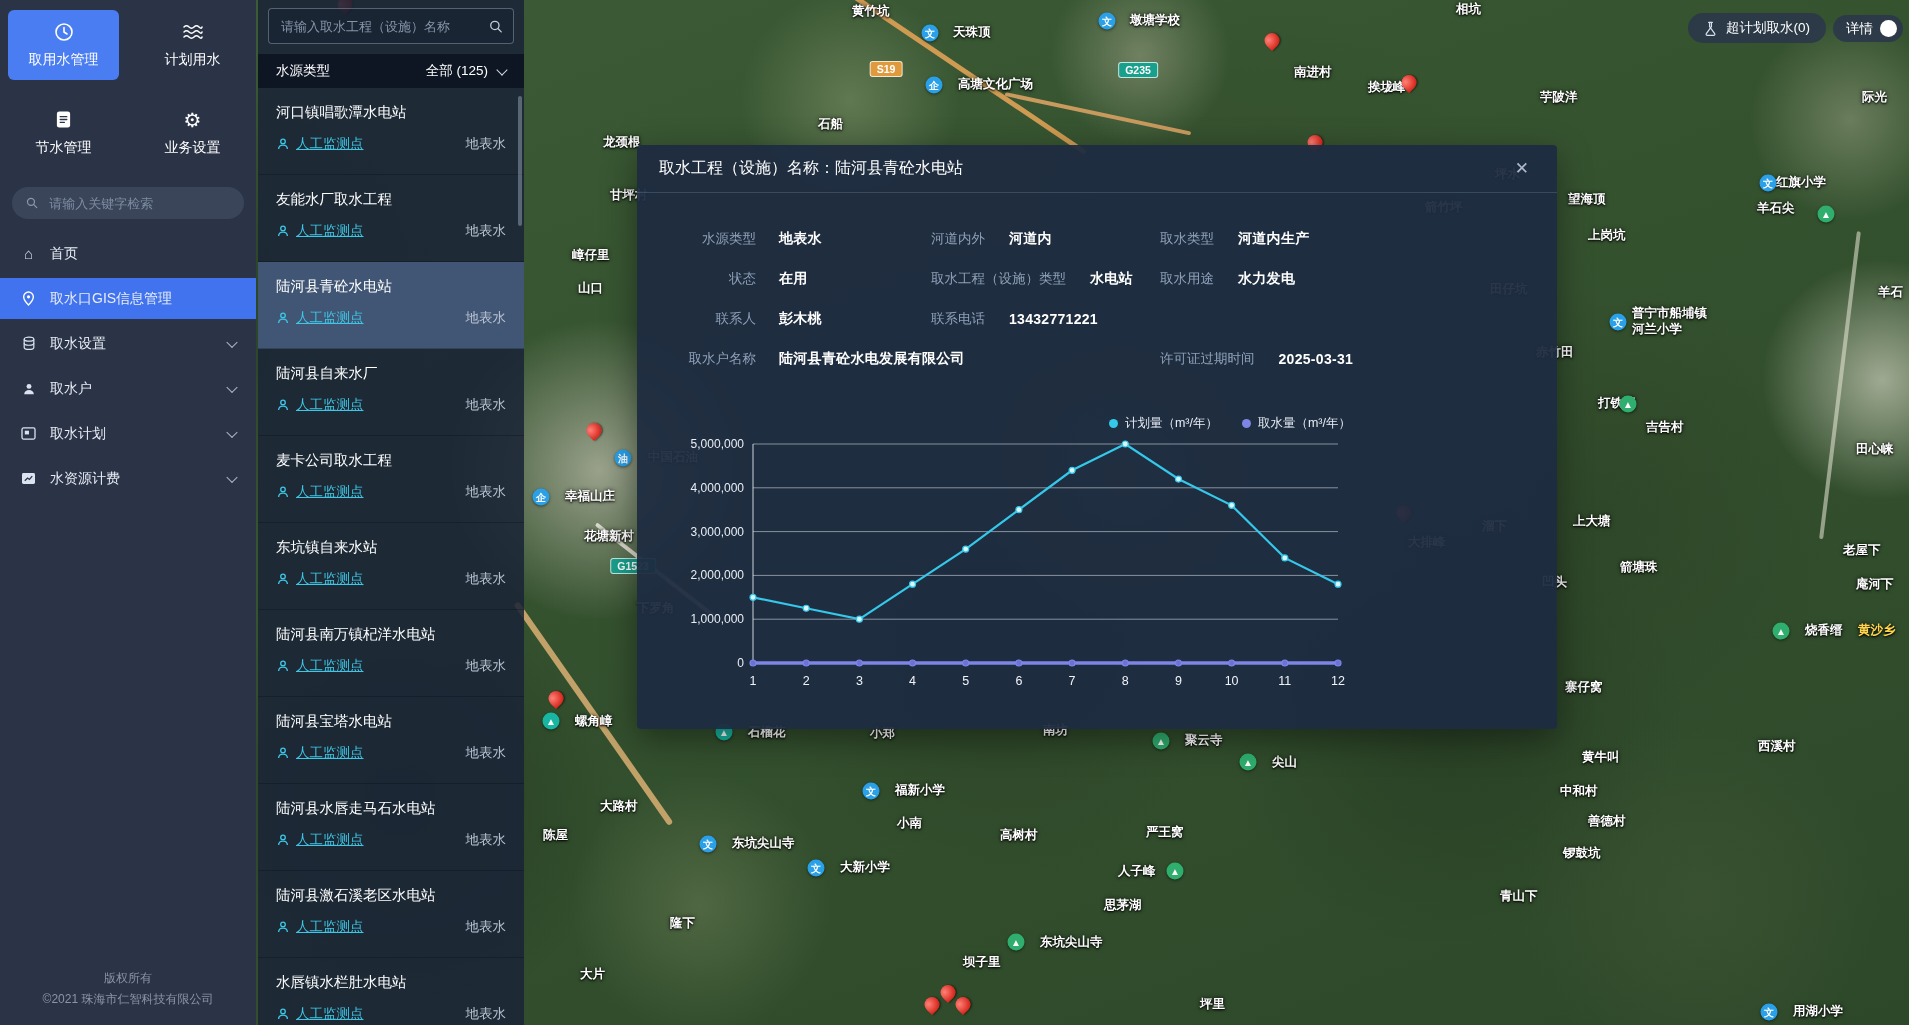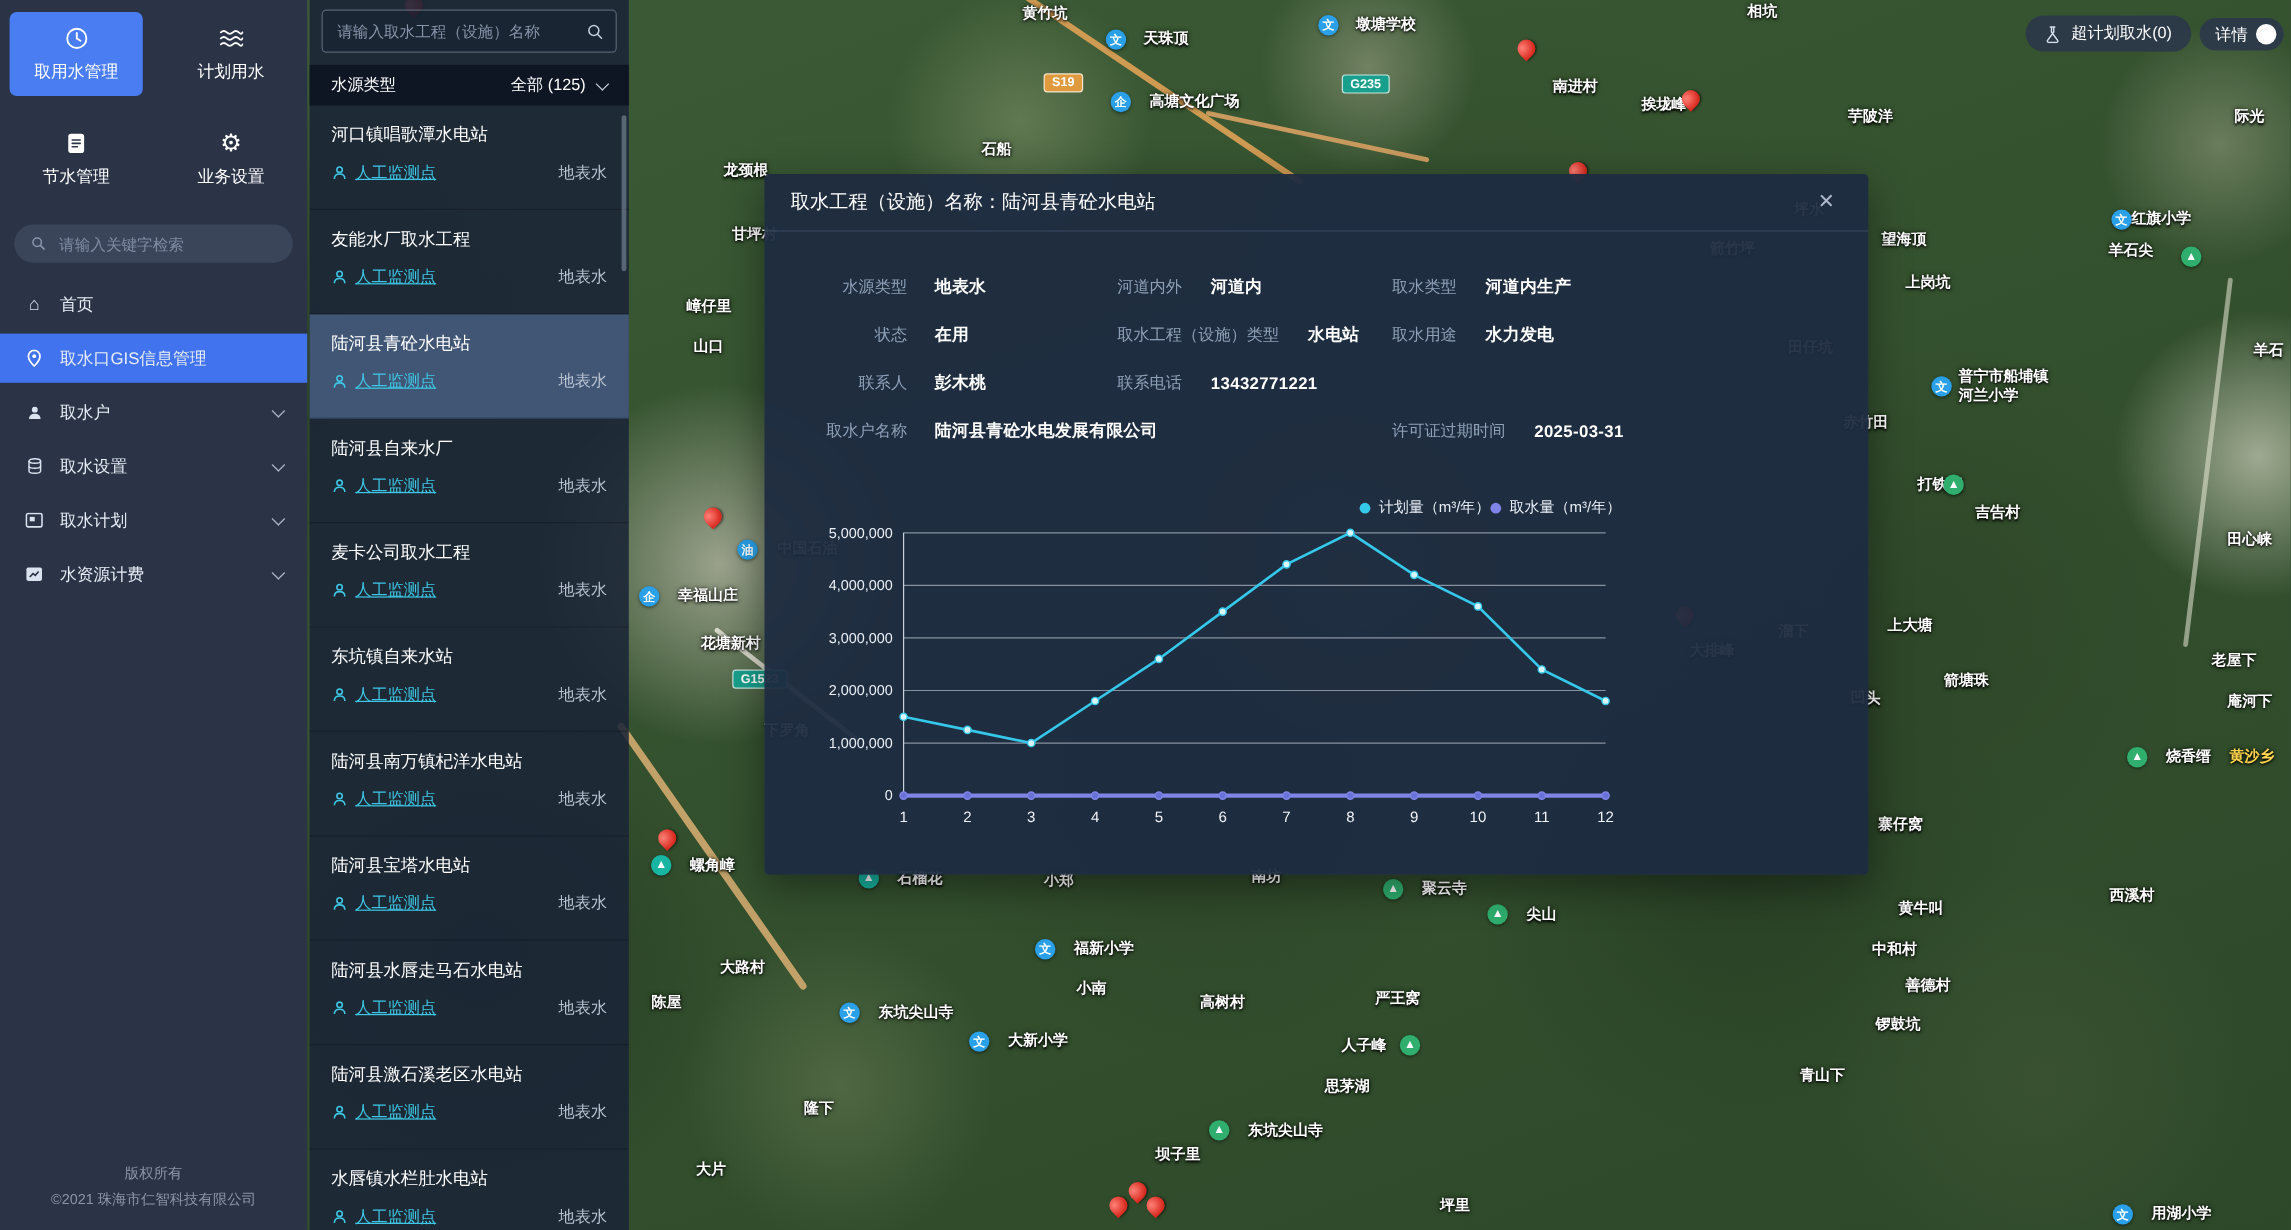--- a/index.html
+++ b/index.html
@@ -291,16 +291,6 @@
       </div>
       <div class="menu-item">
         <span class="mi-icon">
-          <svg width="14" height="14" viewBox="0 0 16 16">
-            <circle cx="8" cy="5" r="2.8" fill="#dbe3f0"></circle>
-            <path d="M2.5 14 c0-3.2 2.4-5 5.5-5 s5.5 1.8 5.5 5 Z" fill="#dbe3f0"></path>
-          </svg>
-        </span>
-        <span>取水户</span>
-        <span class="chevron"></span>
-      </div>
-      <div class="menu-item">
-        <span class="mi-icon">
           <svg width="14" height="15" viewBox="0 0 16 17">
             <g fill="none" stroke="#dbe3f0" stroke-width="1.4">
               <ellipse cx="8" cy="3.5" rx="5.5" ry="2.2"></ellipse>
@@ -310,6 +300,16 @@
           </svg>
         </span>
         <span>取水设置</span>
+        <span class="chevron"></span>
+      </div>
+      <div class="menu-item">
+        <span class="mi-icon">
+          <svg width="14" height="14" viewBox="0 0 16 16">
+            <circle cx="8" cy="5" r="2.8" fill="#dbe3f0"></circle>
+            <path d="M2.5 14 c0-3.2 2.4-5 5.5-5 s5.5 1.8 5.5 5 Z" fill="#dbe3f0"></path>
+          </svg>
+        </span>
+        <span>取水户</span>
         <span class="chevron"></span>
       </div>
       <div class="menu-item">

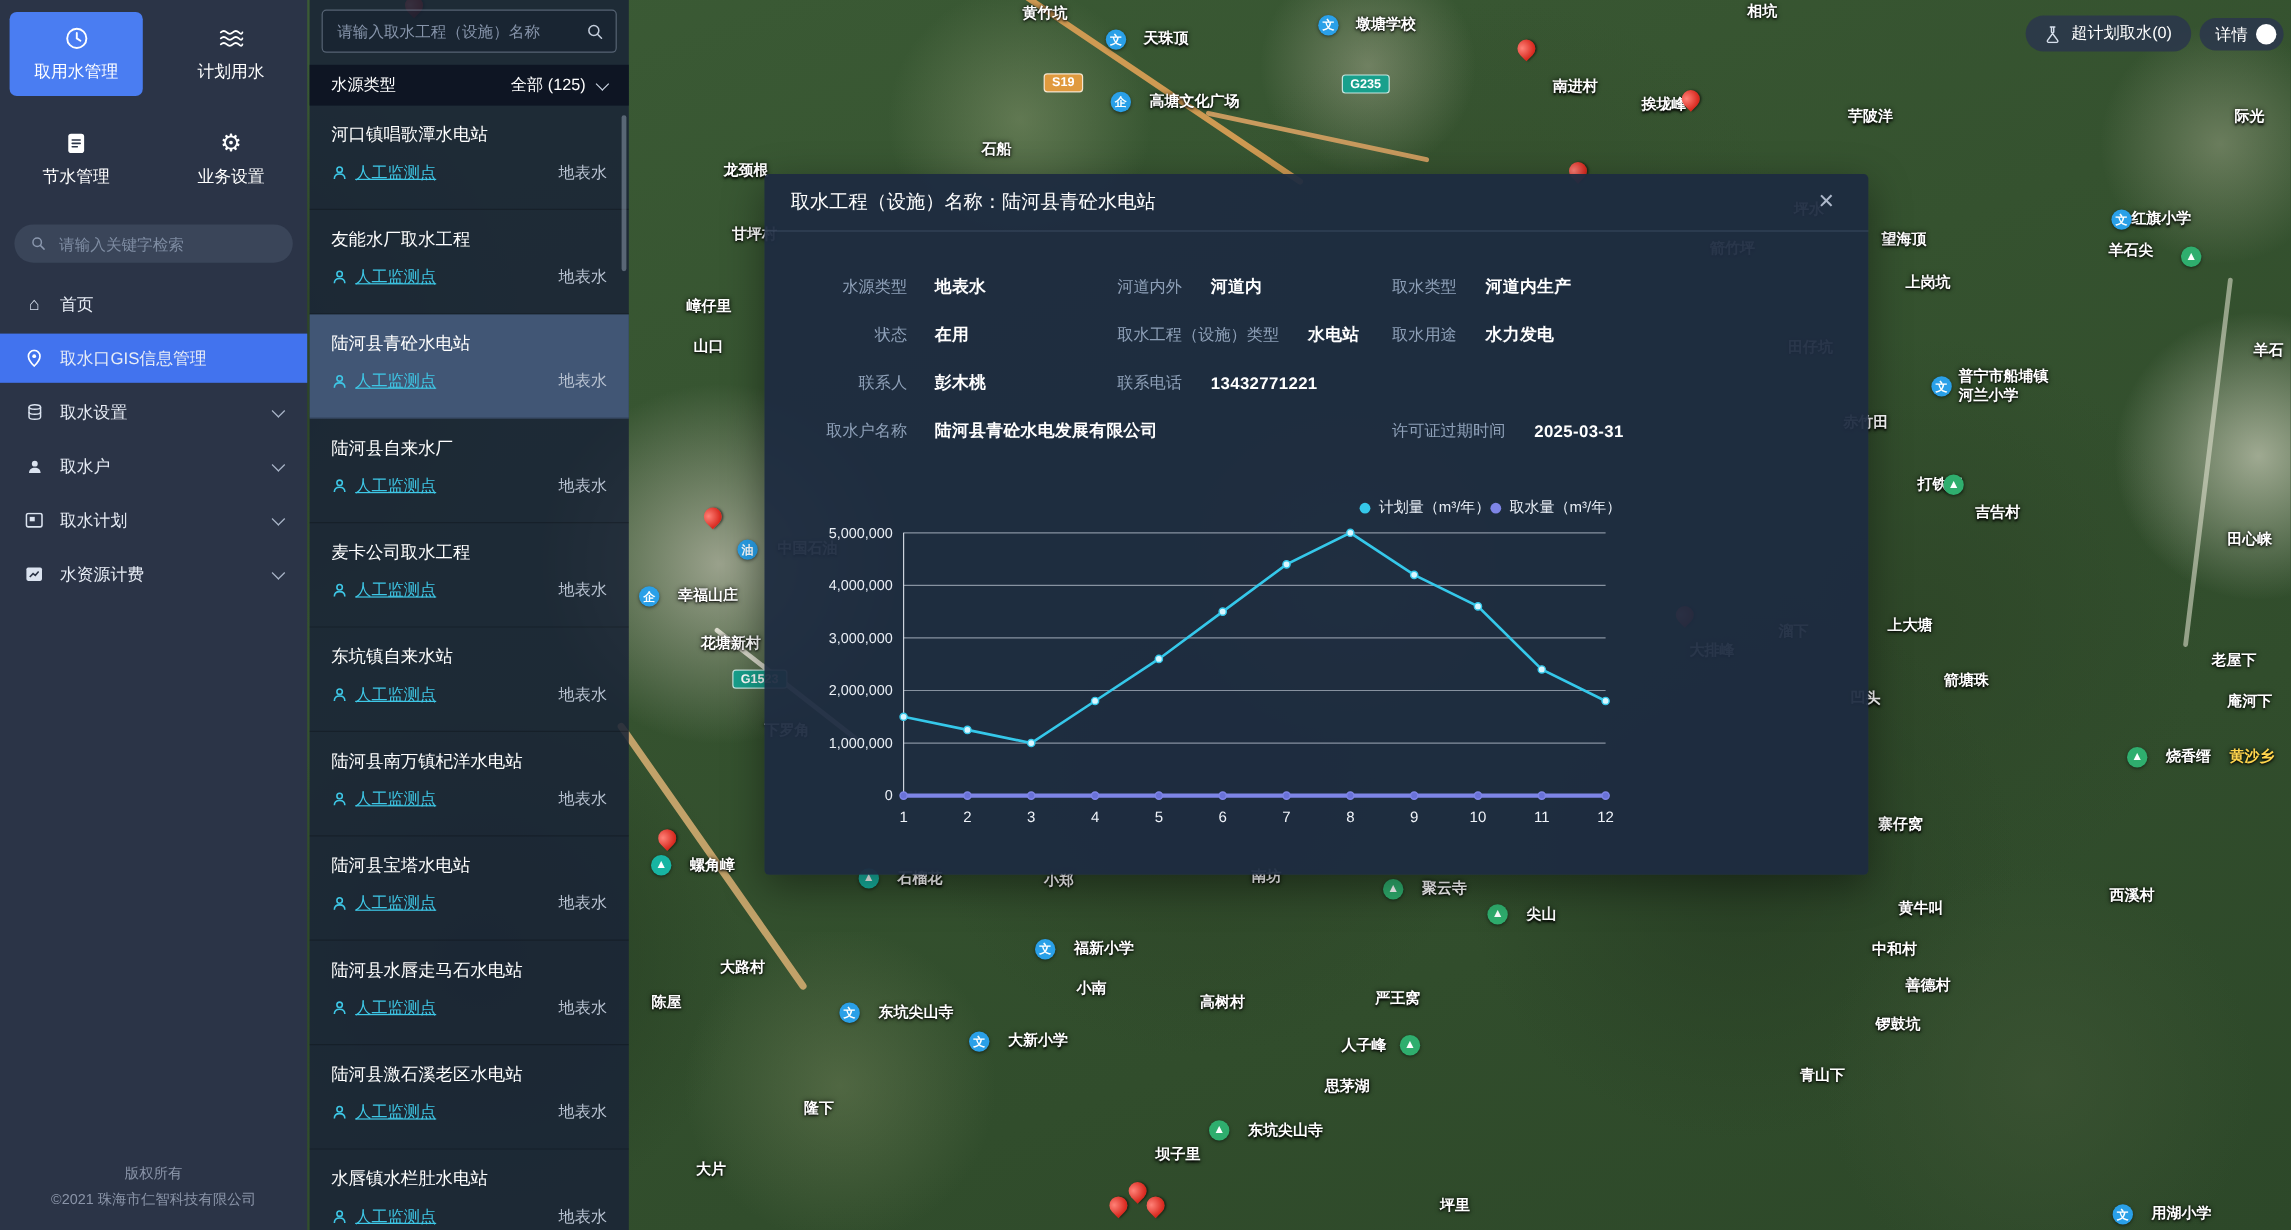--- a/index.html
+++ b/index.html
@@ -106,7 +106,7 @@
   .f-label{color:#8ea0b8;font-size:13.5px}
   .f-value{color:#fff;font-size:14px;font-weight:bold;letter-spacing:.3px}
   .chart-block{position:absolute;left:38px;top:270px;width:700px}
-  #chart-legend{display:flex;justify-content:flex-end;align-items:center;padding-right:24px;
+  #chart-legend{display:flex;justify-content:flex-end;align-items:center;gap:24px;padding-right:24px;
     color:#e8eef6;font-size:12.5px}
   .legend-item{display:flex;align-items:center;gap:7px}
   .legend-dot{width:9px;height:9px;border-radius:50%}

